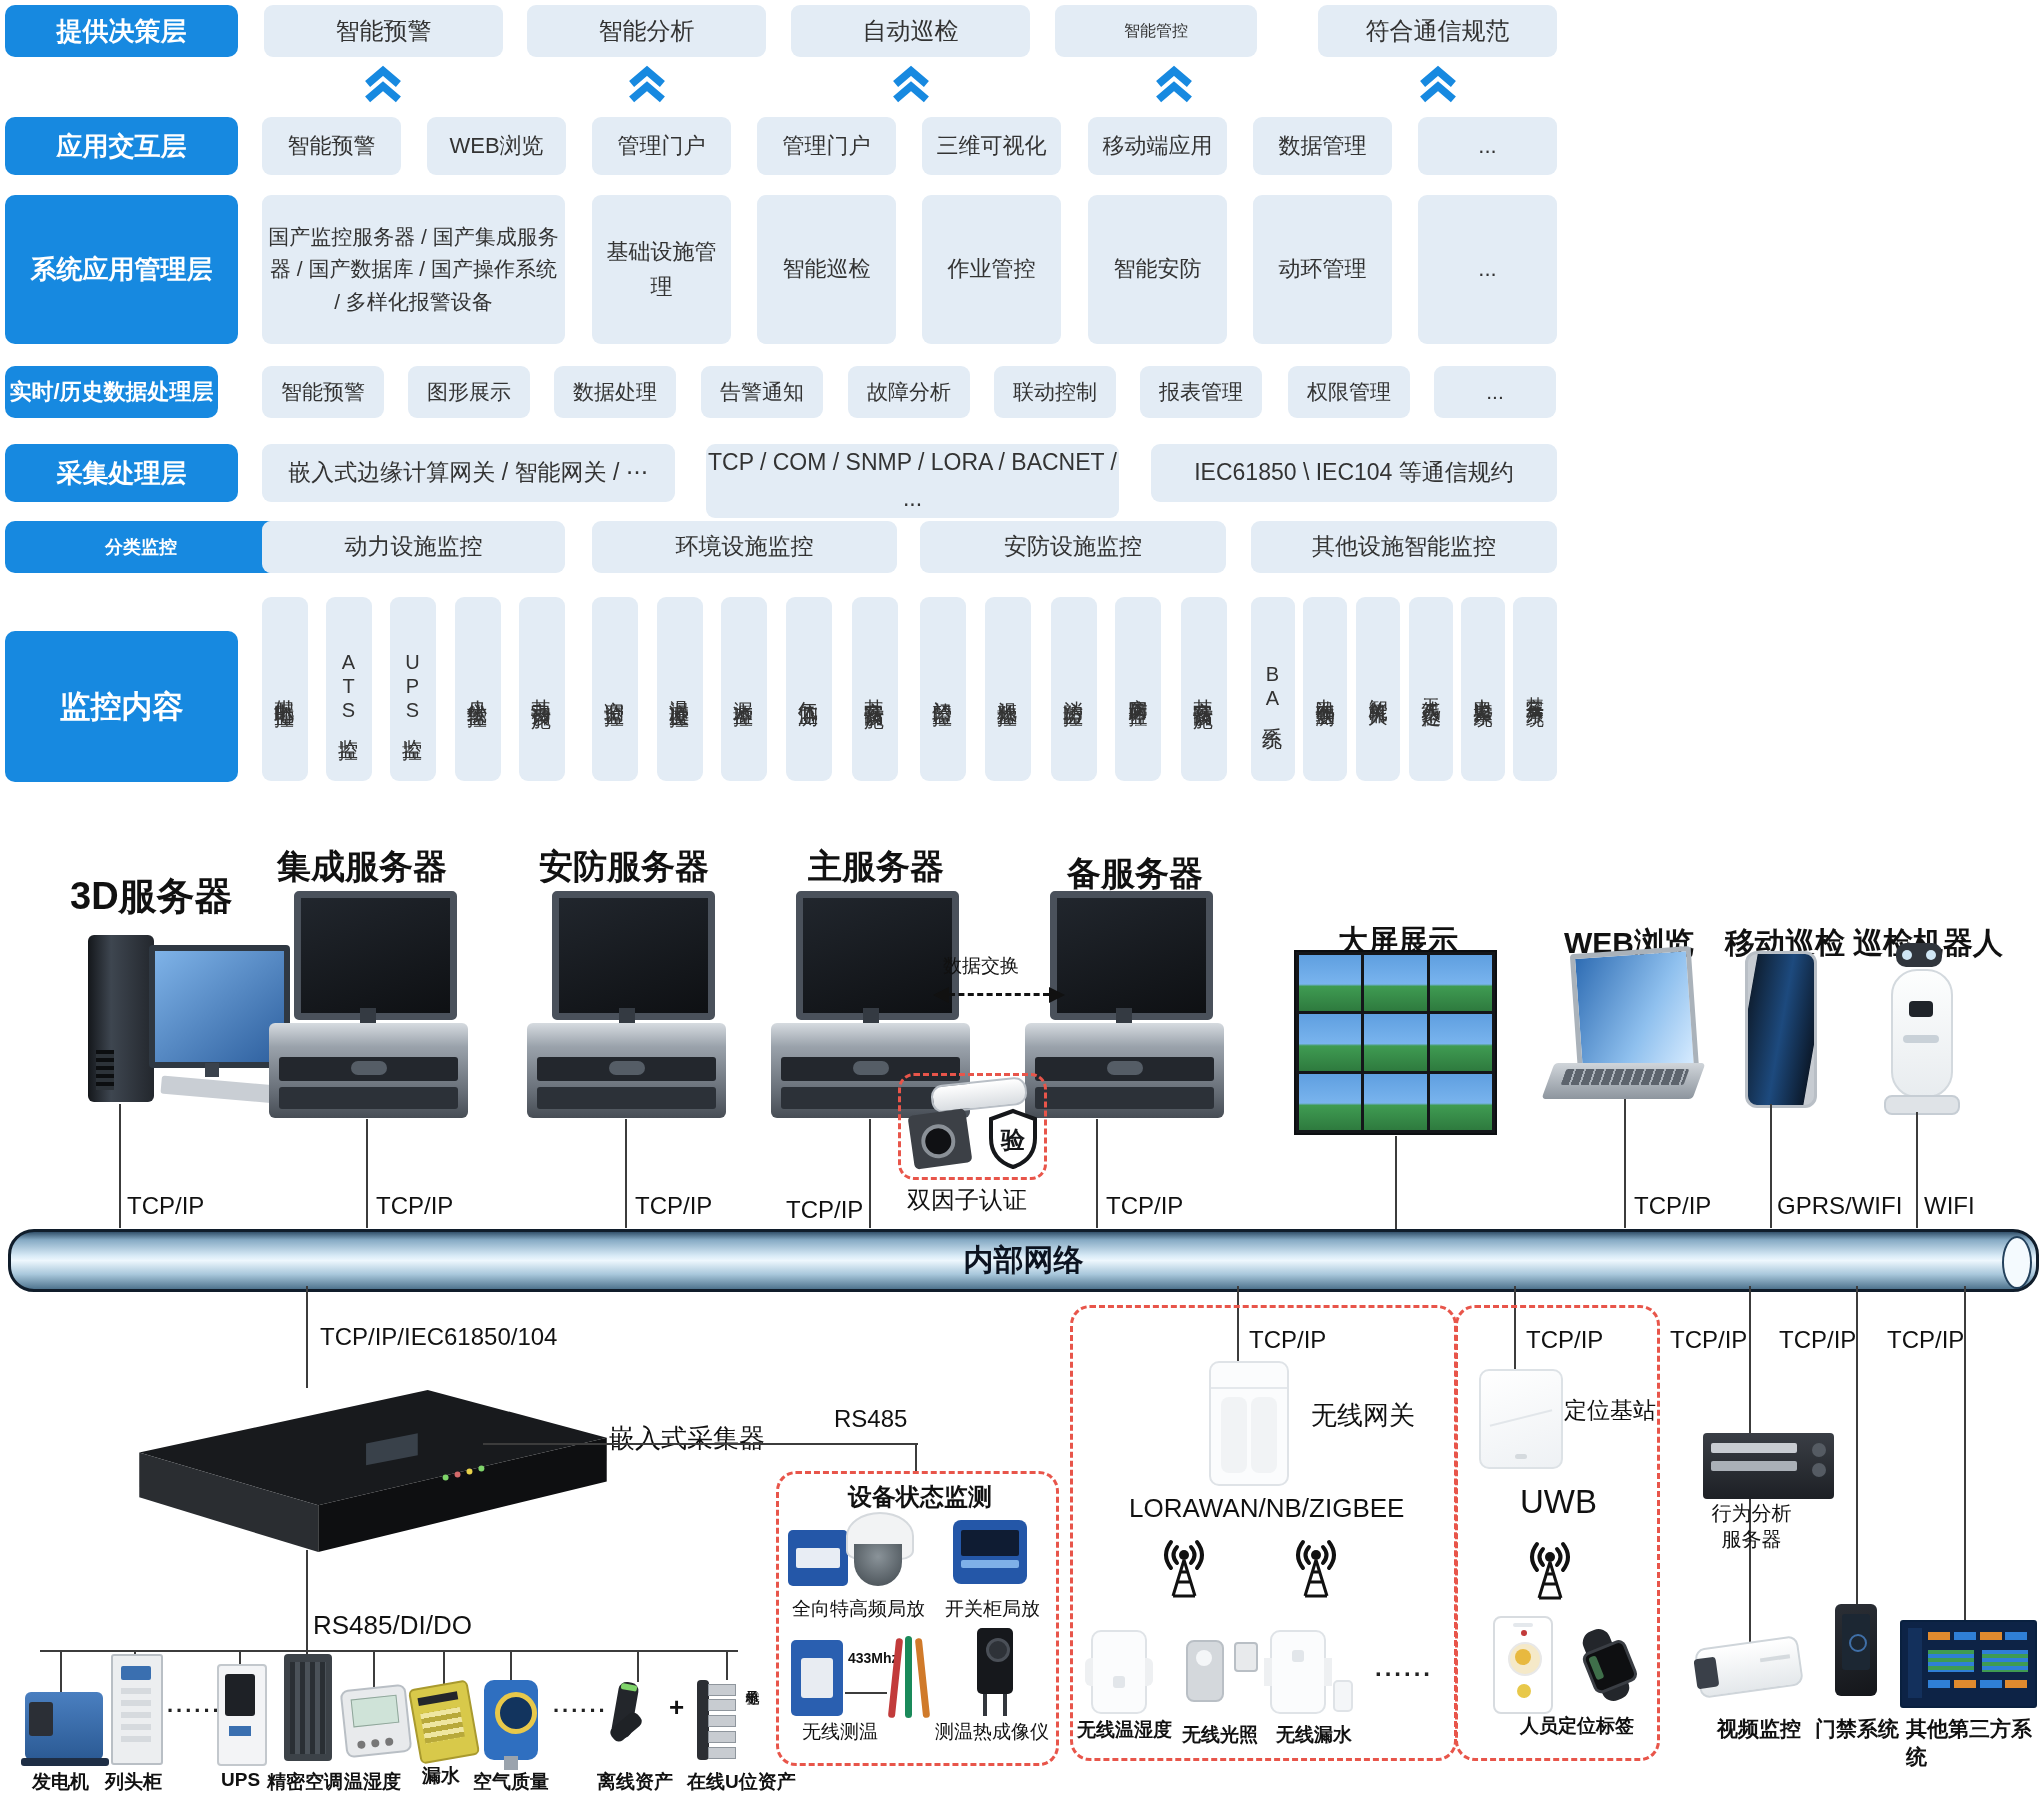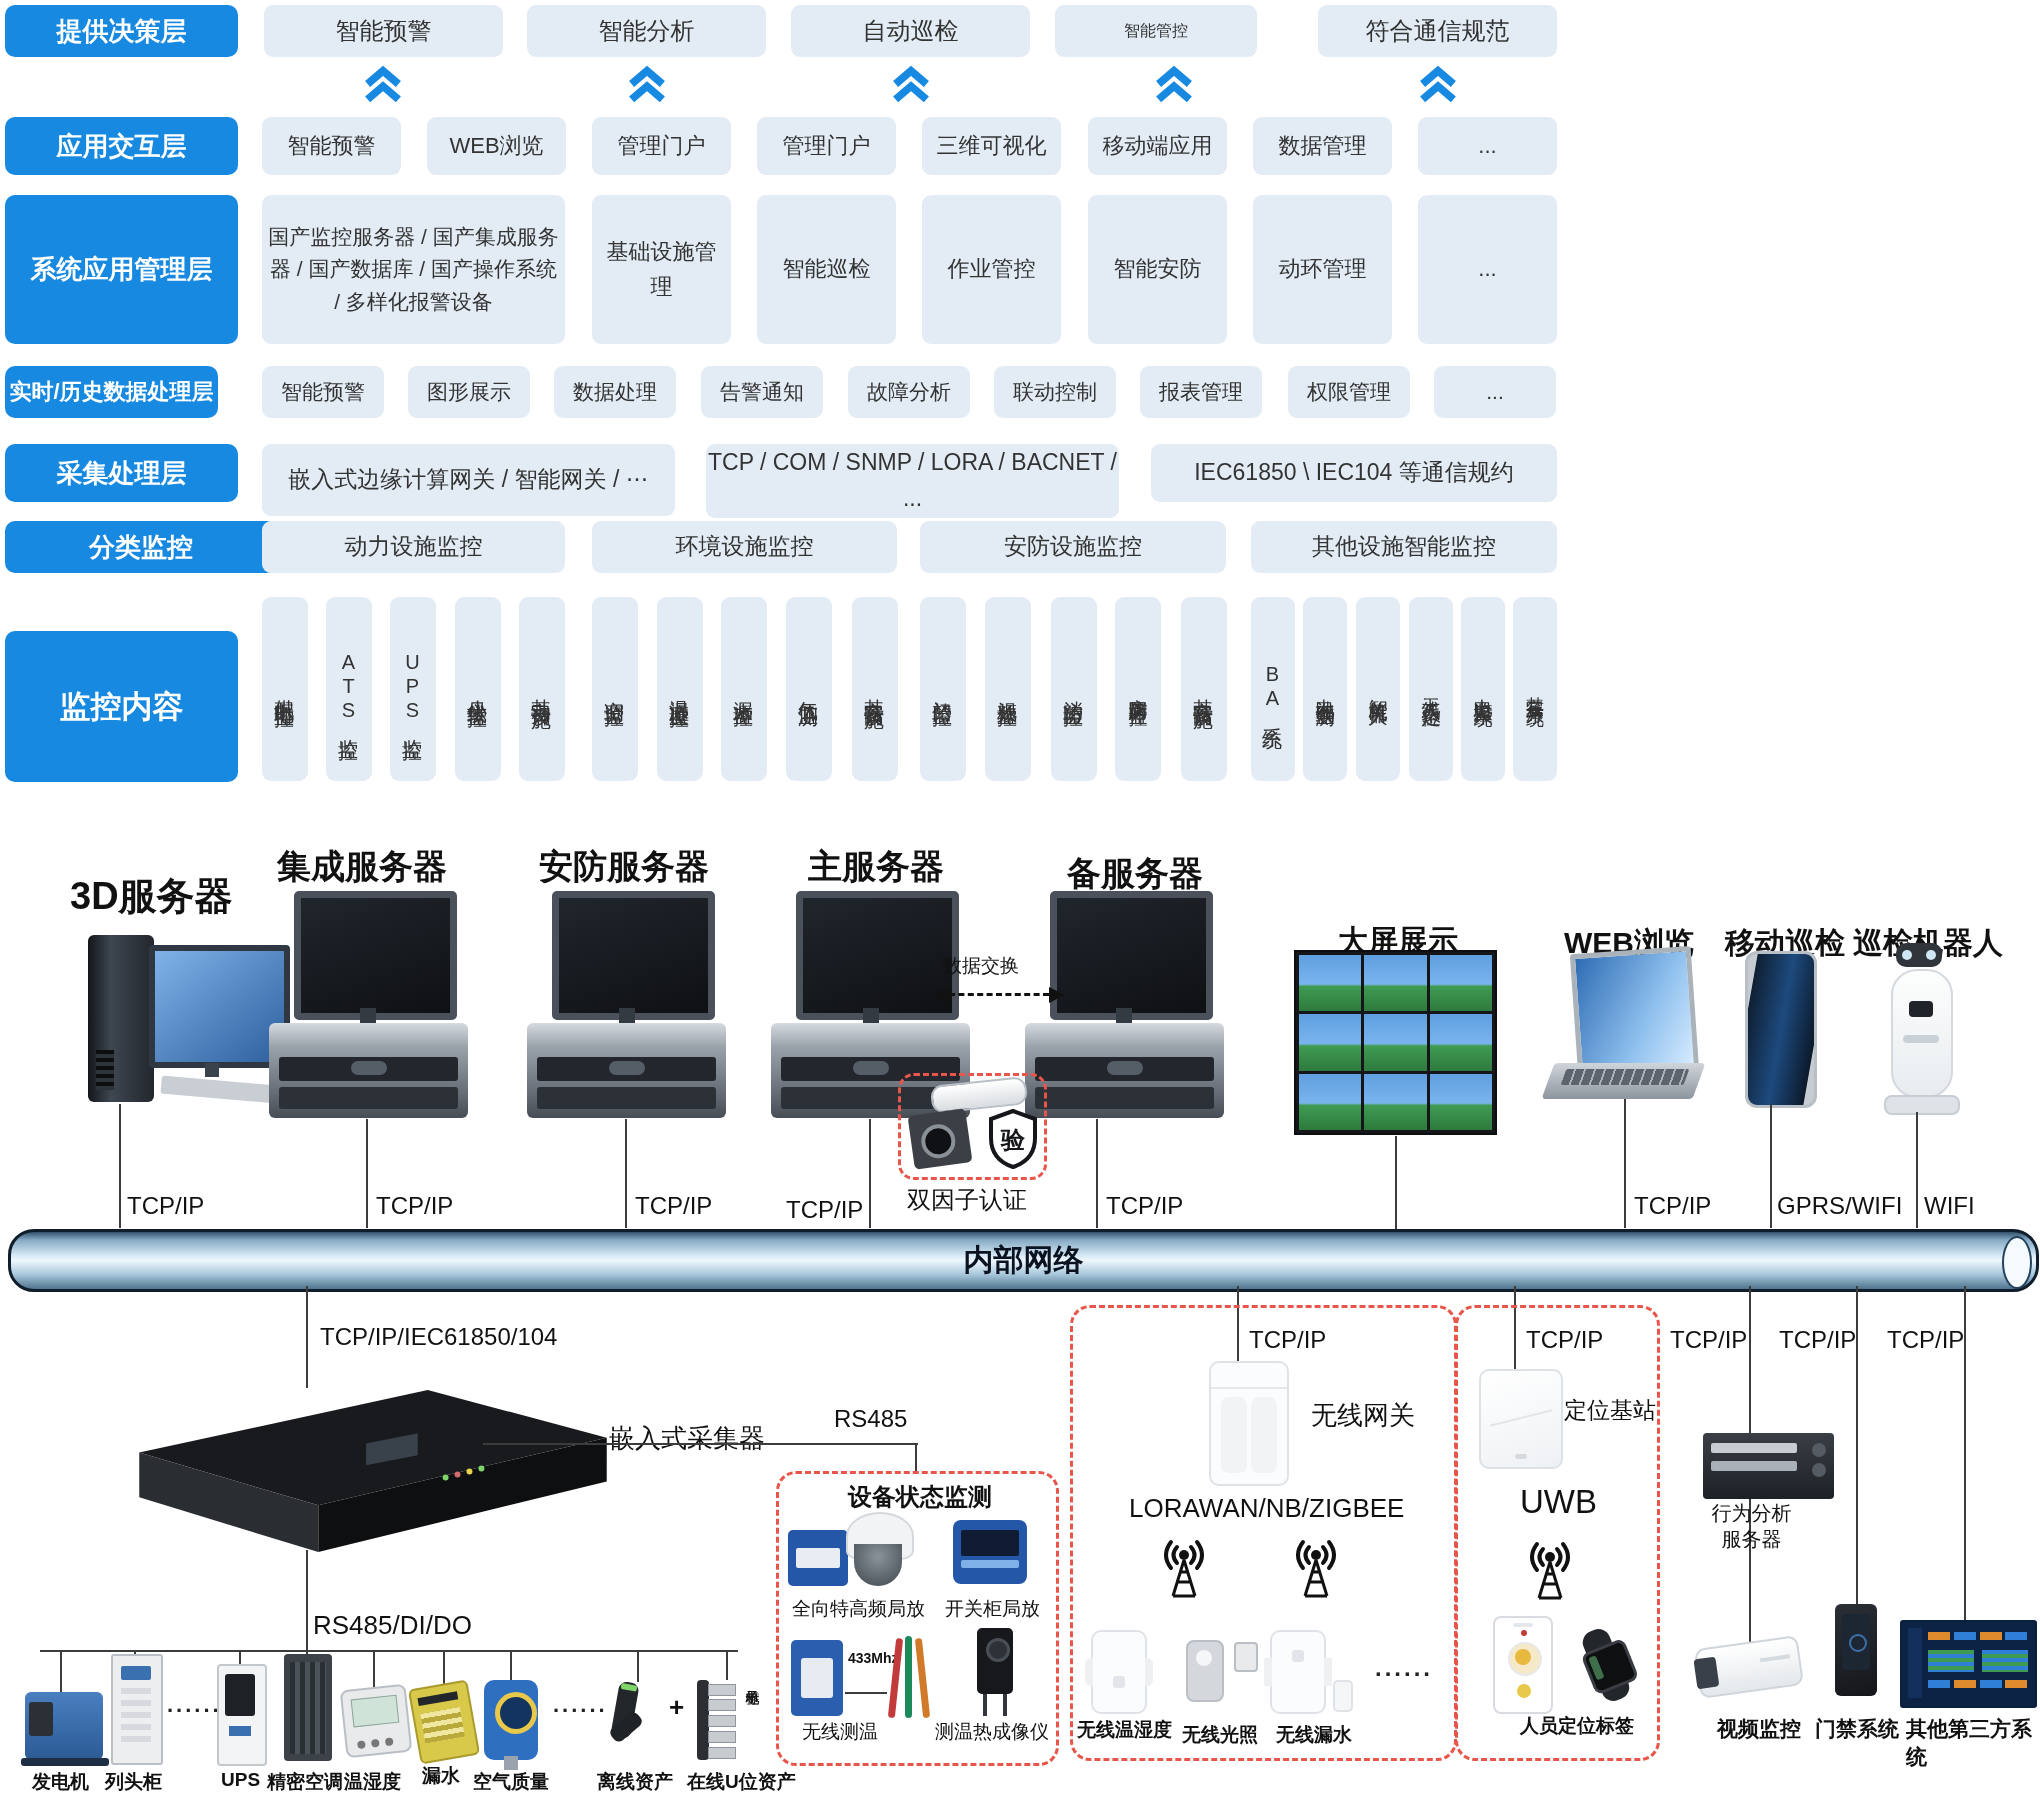--- a/index.html
+++ b/index.html
@@ -85,7 +85,7 @@
   <div class="a bx" style="left:1434px;top:366px;width:122px;height:52px;font-size:21px">...</div>
 
   <div class="a bl" style="left:5px;top:444px;width:233px;height:58px;font-size:26px">采集处理层</div>
-  <div class="a bx" style="left:262px;top:444px;width:413px;height:72px;font-size:23px">嵌入式边缘计算网关 / 智能网关 / ⋯</div>
+  <div class="a bx" style="left:262px;top:444px;width:413px;height:58px;font-size:23px">嵌入式边缘计算网关 / 智能网关 / ⋯</div>
   <div class="a bx" style="left:706px;top:444px;width:413px;height:74px;font-size:23px">TCP / COM / SNMP / LORA / BACNET / ...</div>
   <div class="a bx" style="left:1151px;top:444px;width:406px;height:58px;font-size:23px">IEC61850 \ IEC104 等通信规约</div>
 

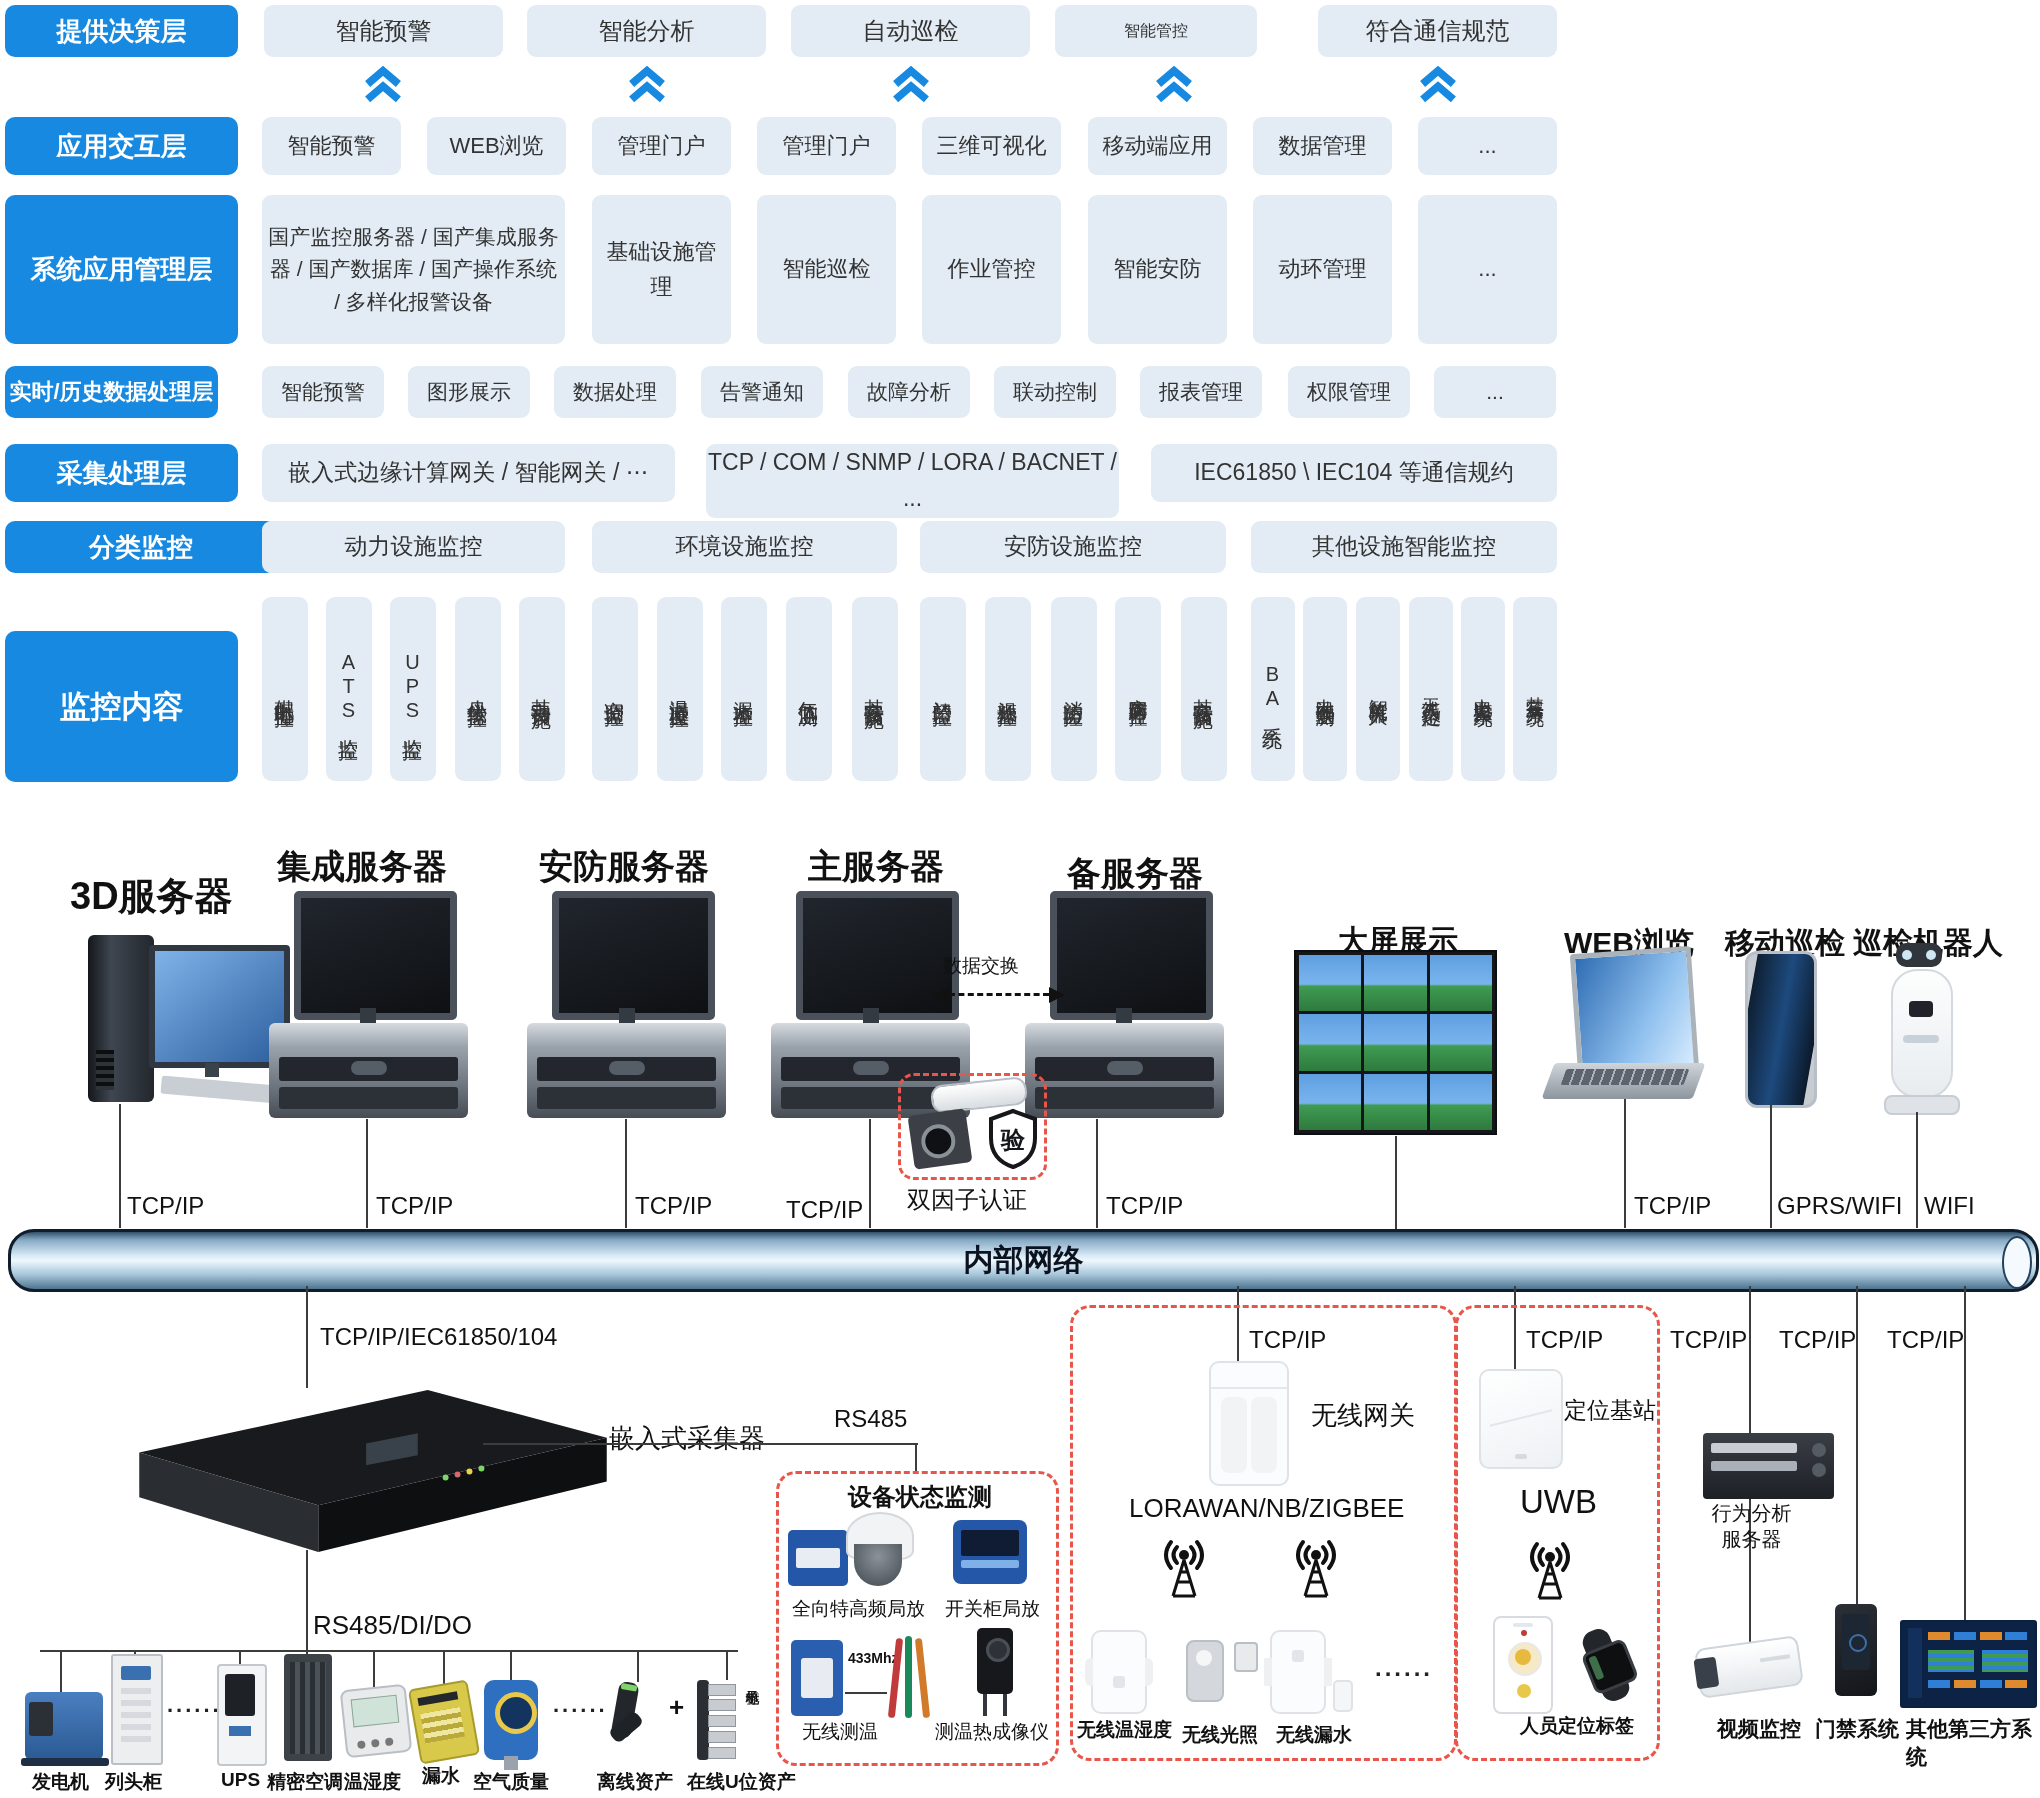--- a/index.html
+++ b/index.html
@@ -89,7 +89,7 @@
   <div class="a bx" style="left:706px;top:444px;width:413px;height:74px;font-size:23px">TCP / COM / SNMP / LORA / BACNET / ...</div>
   <div class="a bx" style="left:1151px;top:444px;width:406px;height:58px;font-size:23px">IEC61850 \ IEC104 等通信规约</div>
 
-  <div class="a bl" style="left:5px;top:521px;width:272px;height:52px;font-size:26px">分类监控</div>
+  <div class="a bl" style="left:5px;top:521px;width:272px;height:52px;font-size:18px">分类监控</div>
   <div class="a bx" style="left:262px;top:521px;width:303px;height:52px;font-size:23px">动力设施监控</div>
   <div class="a bx" style="left:592px;top:521px;width:305px;height:52px;font-size:23px">环境设施监控</div>
   <div class="a bx" style="left:920px;top:521px;width:306px;height:52px;font-size:23px">安防设施监控</div>

